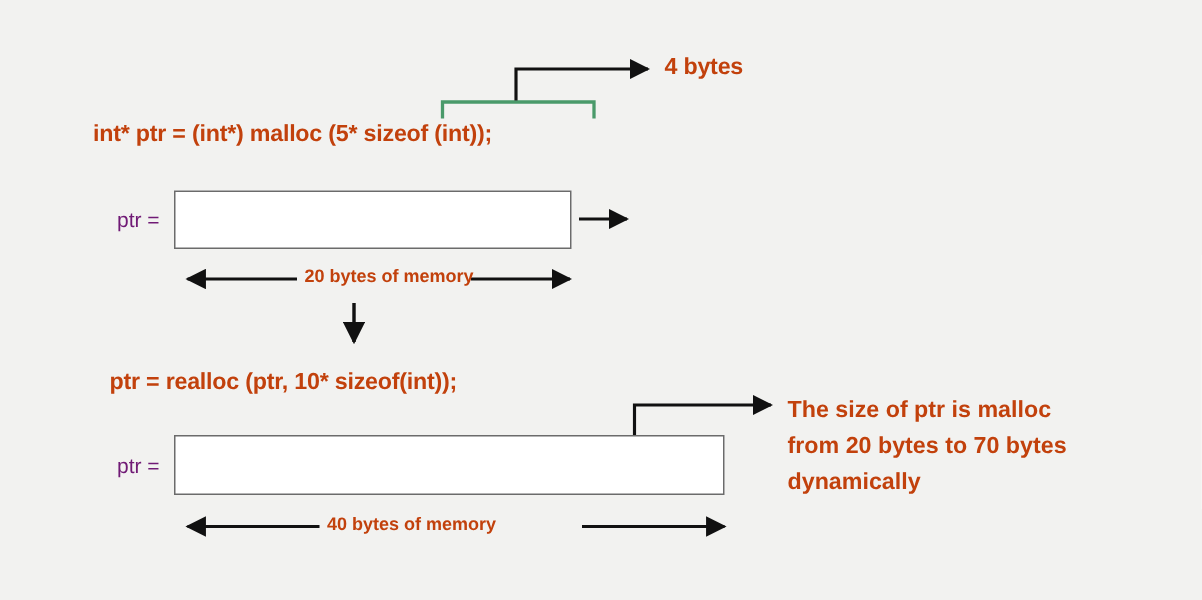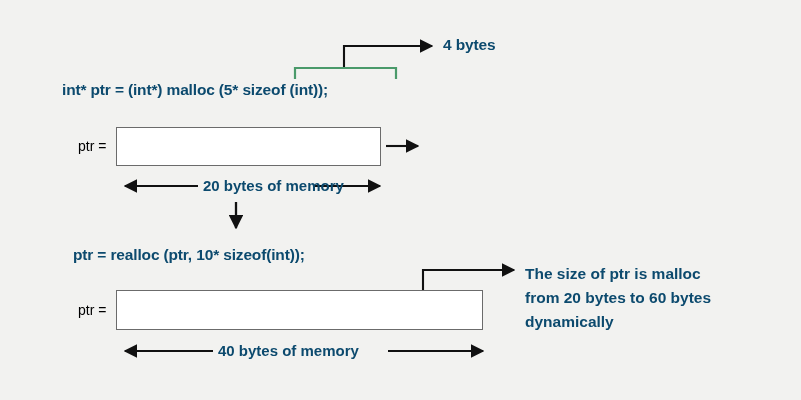--- a/index.html
+++ b/index.html
@@ -27,7 +27,7 @@
   }
   .txt {
     position: absolute;
-    color: #0c4a6e;
+    color: #c2410c;
     font-family: "Liberation Sans", sans-serif;
     white-space: nowrap;
     line-height: 1.0;

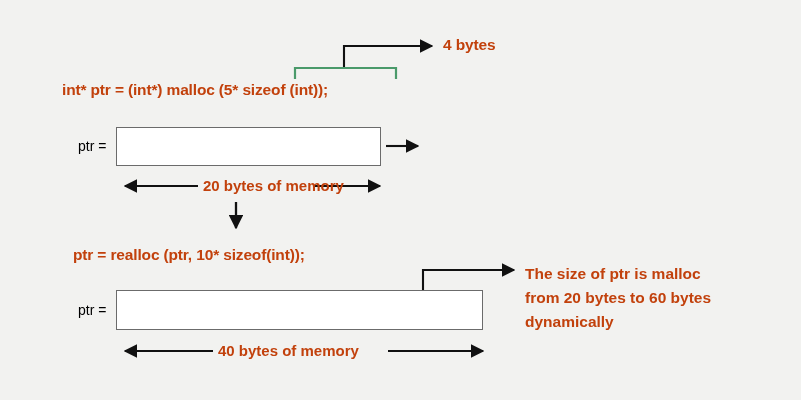--- a/index.html
+++ b/index.html
@@ -40,7 +40,7 @@
   .ptr-label {
     font-weight: normal;
     font-size: 14px;
-    color: #000000;
+    color: #701a75;
   }
   .dim-label {
     font-weight: bold;

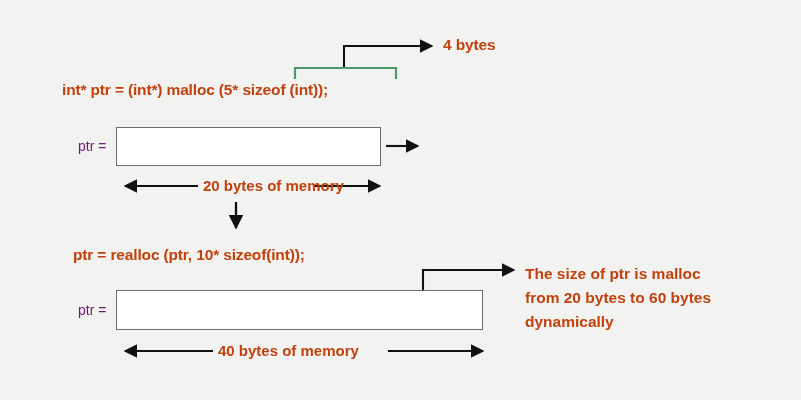--- a/index.html
+++ b/index.html
@@ -44,7 +44,7 @@
   }
   .dim-label {
     font-weight: bold;
-    font-size: 15px;
+    font-size: 12px;
   }
   .callout {
     font-weight: bold;

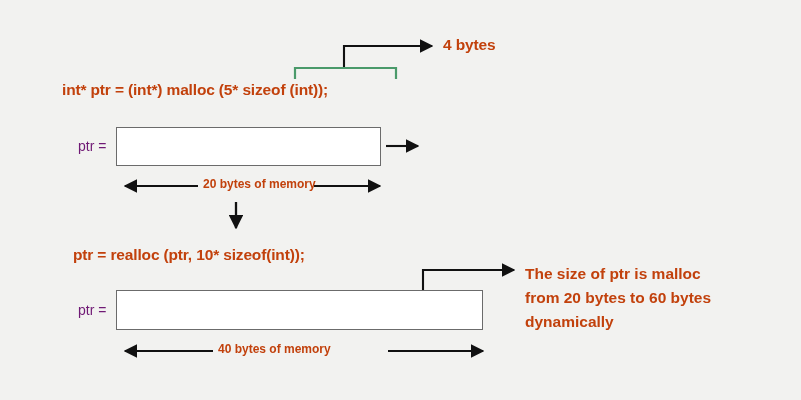--- a/index.html
+++ b/index.html
@@ -124,7 +124,7 @@
 
   <div class="txt callout" style="left:525px; top:262px; width:270px;">
     <span>The size of ptr is malloc</span><br>
-    <span>from 20 bytes to 60 bytes</span><br>
+    <span>from 20 bytes to 70 bytes</span><br>
     <span>dynamically</span>
   </div>
 

